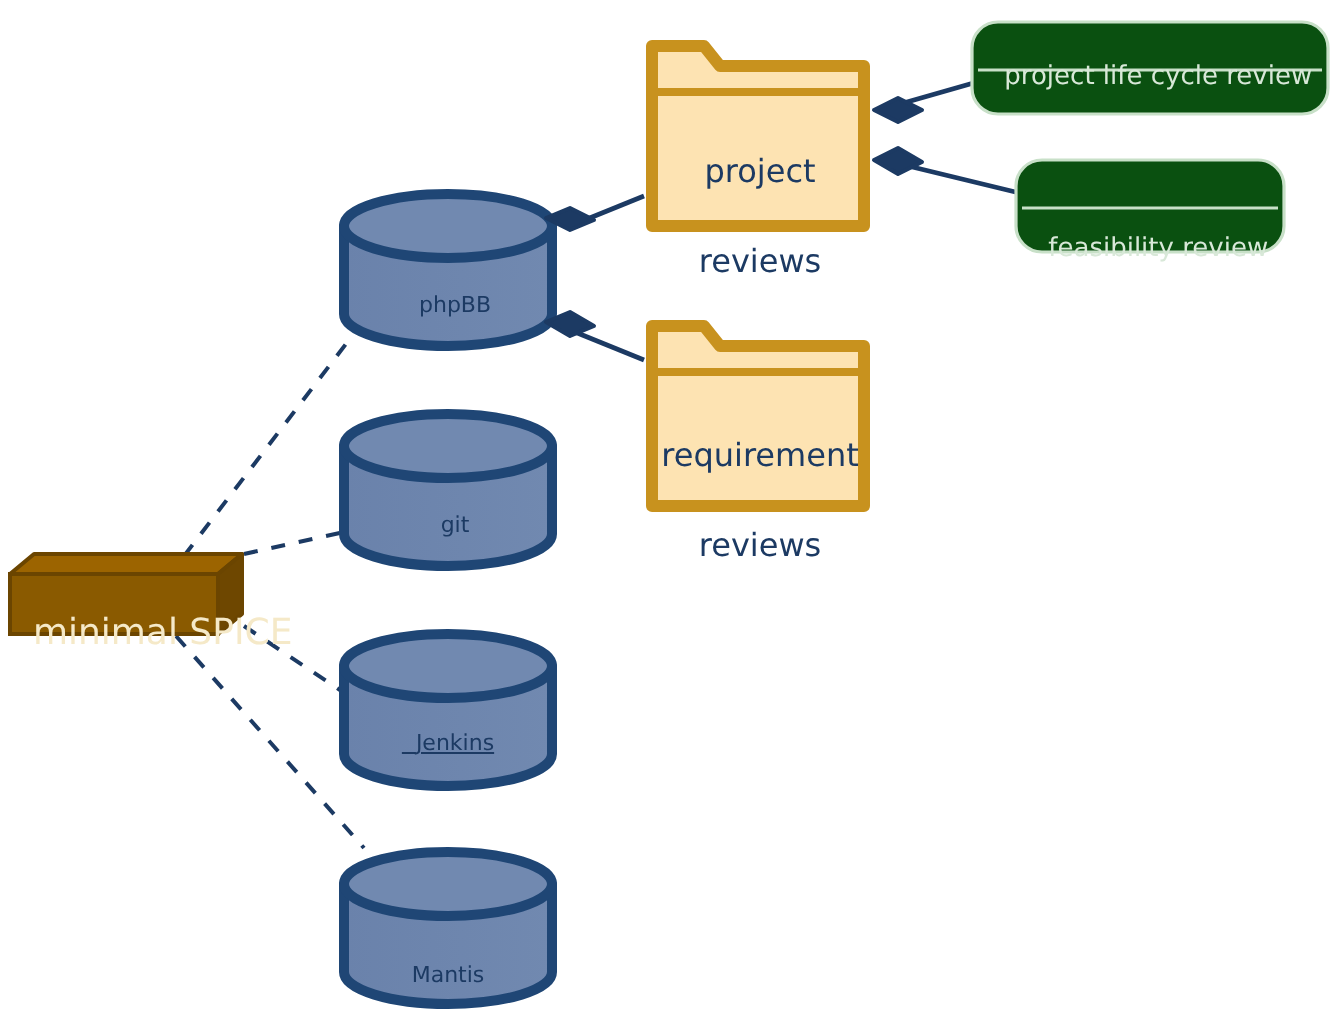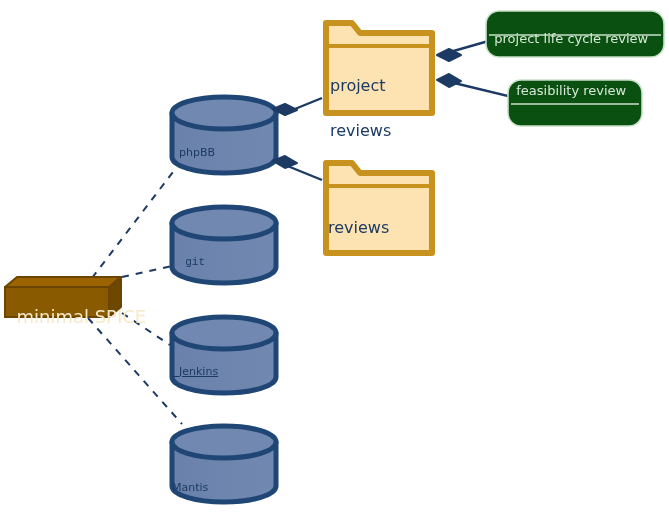--- a/index.html
+++ b/index.html
@@ -23,6 +23,7 @@
   }
   .node-label {
     position: absolute;
+    text-align: center;
     pointer-events: none;
     white-space: pre;
     line-height: 15px;

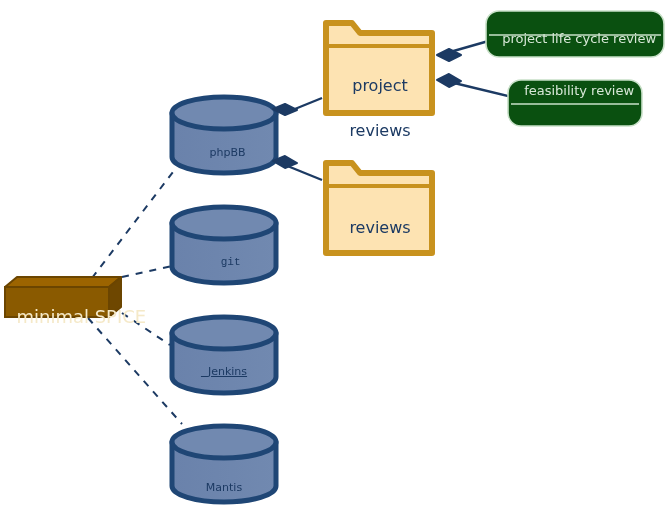--- a/index.html
+++ b/index.html
@@ -160,7 +160,7 @@
   <span>project life cycle review</span>
 </div>
 
-<div class="node-label lbl-green" style="left:508px; top:68px; width:134px;">
+<div class="node-label lbl-green" style="left:508px; top:102px; width:134px;">
   <span>feasibility review</span>
 </div>
 

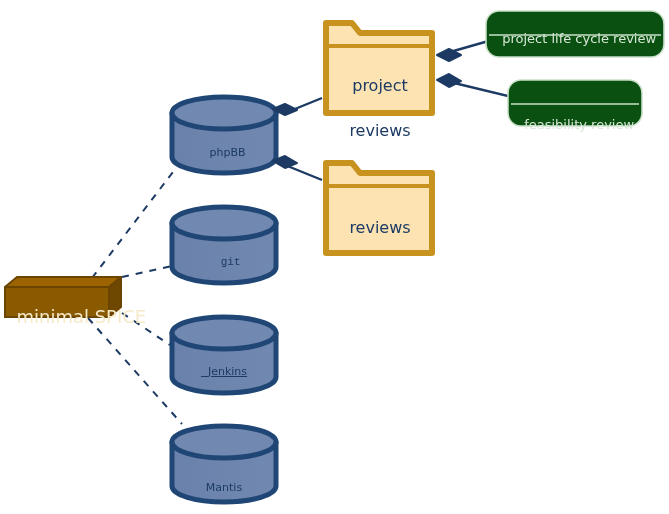--- a/index.html
+++ b/index.html
@@ -153,6 +153,7 @@
 </div>
 
 <div class="node-label lbl-folder" style="left:328px; top:190px; width:104px;">
+  <div>requirement</div>
   <div>reviews</div>
 </div>
 

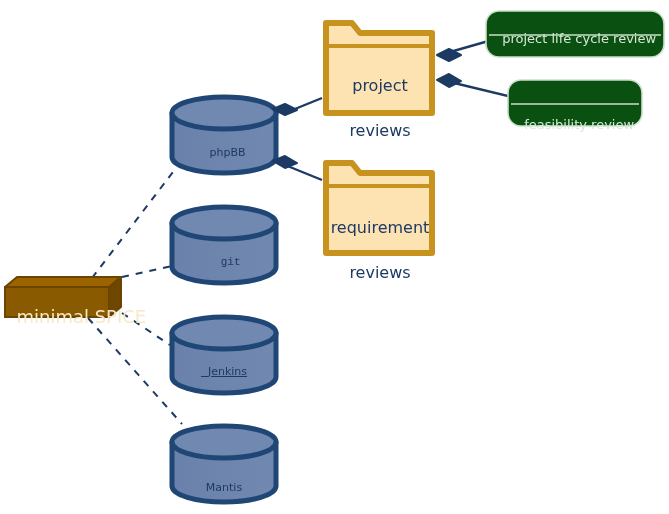--- a/index.html
+++ b/index.html
@@ -134,7 +134,7 @@
   <span>phpBB</span>
 </div>
 
-<div class="node-label lbl-db" style="left:172px; top:240px; width:104px;font-family:Liberation Mono, monospace;">
+<div class="node-label lbl-db" style="left:172px; top:240px; width:104px;">
   <span>git</span>
 </div>
 

